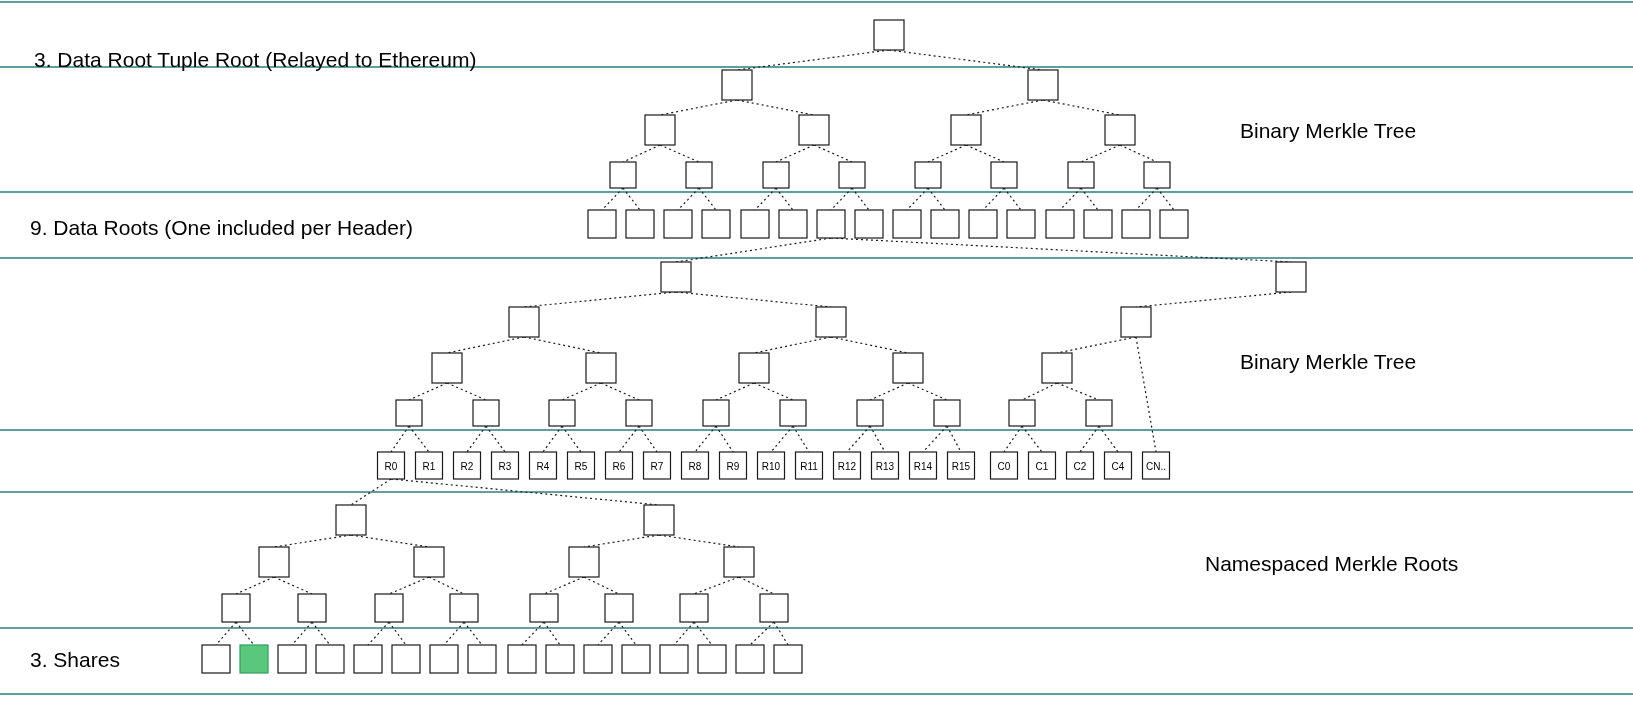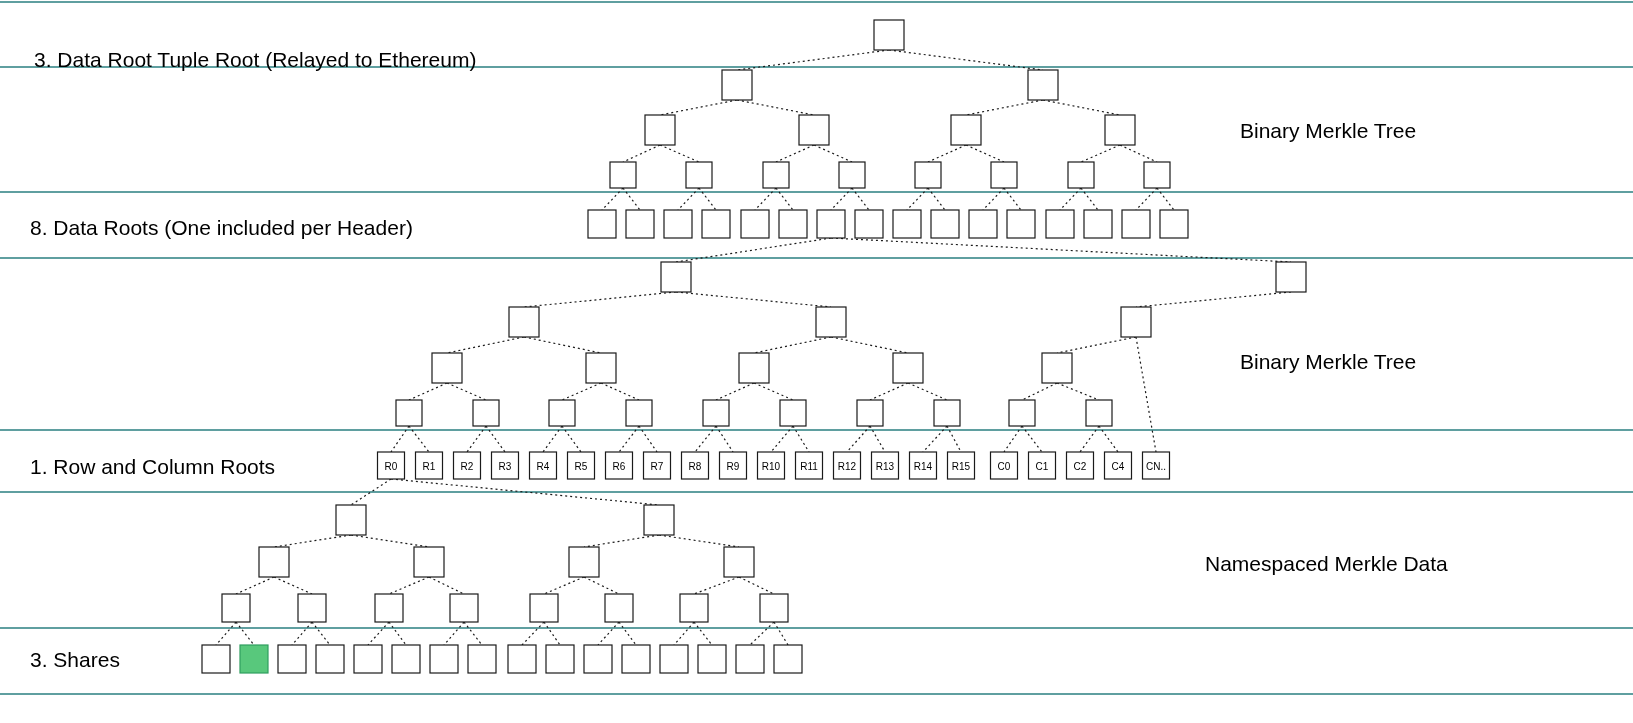--- a/index.html
+++ b/index.html
@@ -268,7 +268,7 @@
     </svg>
 
   <div class="label" style="left:34px;  top:23px;margin-top:24px;">3. Data Root Tuple Root (Relayed to Ethereum)</div>
-  <div class="label" style="left:30px;  top:215px;">8. Data Roots (One included per Header)</div>
+  <div class="label" style="left:30px;  top:215px;">9. Data Roots (One included per Header)</div>
   <div class="label" style="left:30px;  top:454px;">1. Row and Column Roots</div>
   <div class="label" style="left:30px;  top:647px;">3. Shares</div>
 

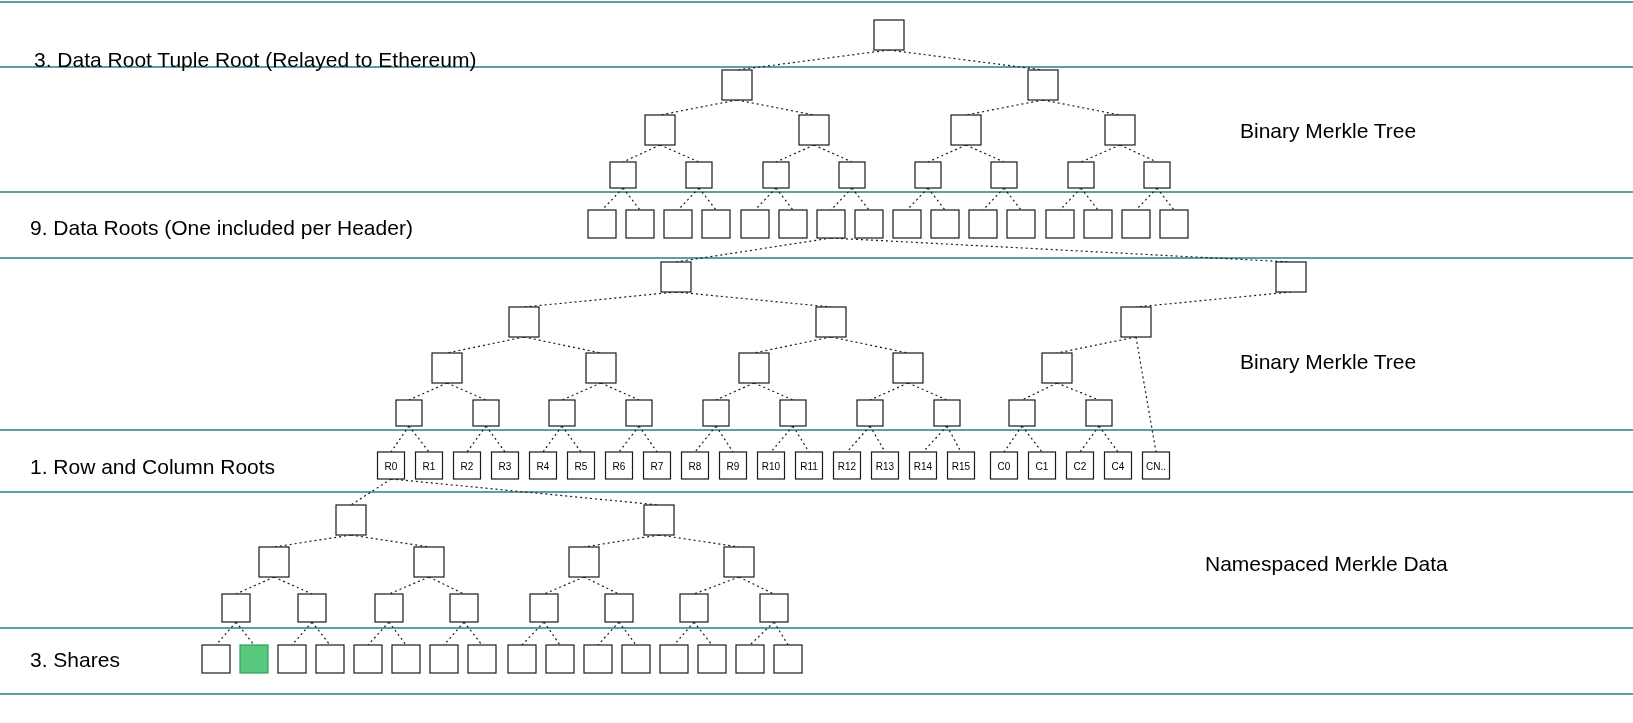--- a/index.html
+++ b/index.html
@@ -269,7 +269,6 @@
 
   <div class="label" style="left:34px;  top:23px;margin-top:24px;">3. Data Root Tuple Root (Relayed to Ethereum)</div>
   <div class="label" style="left:30px;  top:215px;">9. Data Roots (One included per Header)</div>
-  <div class="label" style="left:30px;  top:454px;">1. Row and Column Roots</div>
   <div class="label" style="left:30px;  top:647px;">3. Shares</div>
 
   <div class="label" style="left:1240px; top:118px;">Binary Merkle Tree</div>

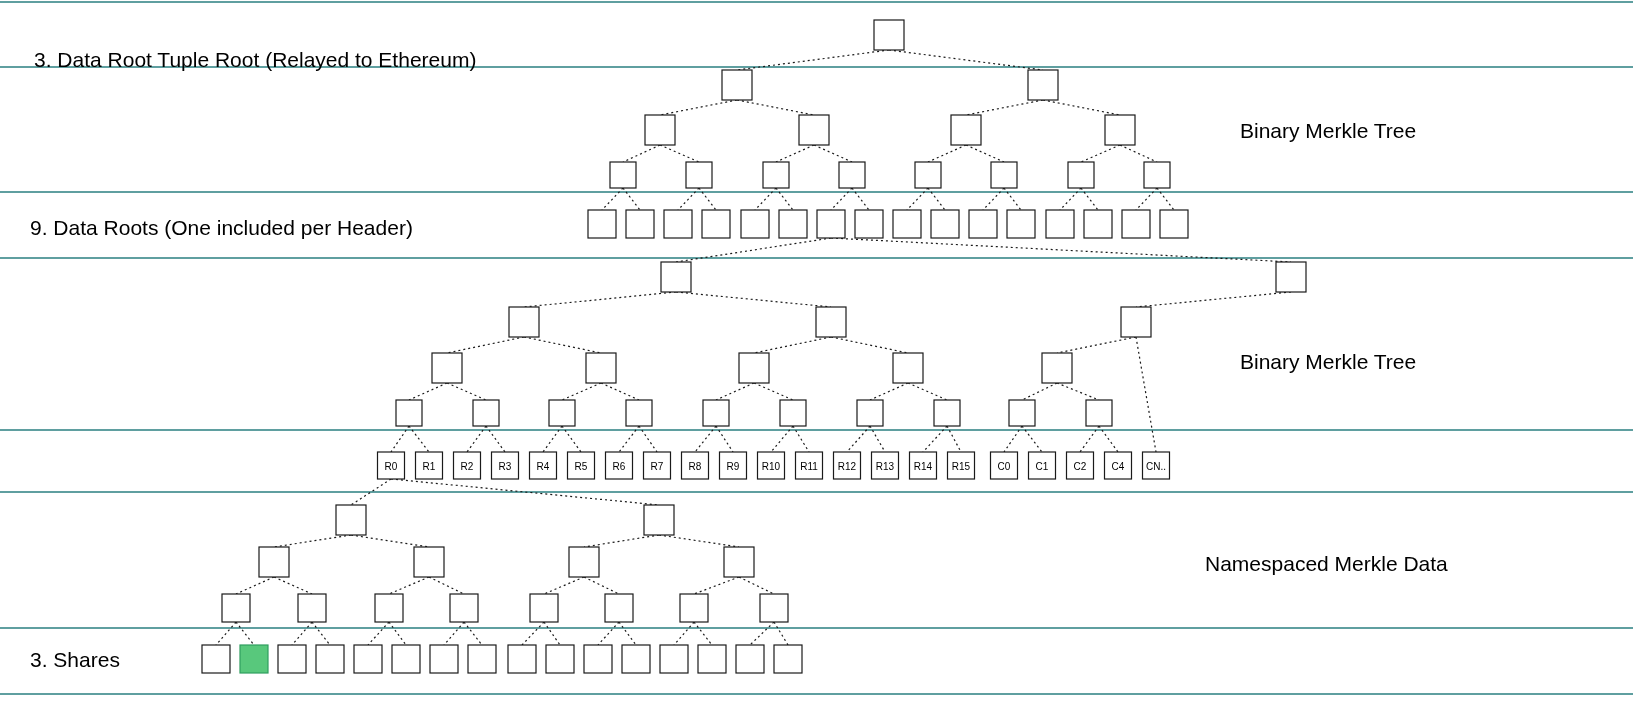--- a/index.html
+++ b/index.html
@@ -273,7 +273,7 @@
 
   <div class="label" style="left:1240px; top:118px;">Binary Merkle Tree</div>
   <div class="label" style="left:1240px; top:349px;">Binary Merkle Tree</div>
-  <div class="label" style="left:1205px; top:551px;">Namespaced Merkle Data</div>
+  <div class="label" style="left:1205px; top:551px;">Namespaced Merkle Roots</div>
 </div>
 
 </body></html>

